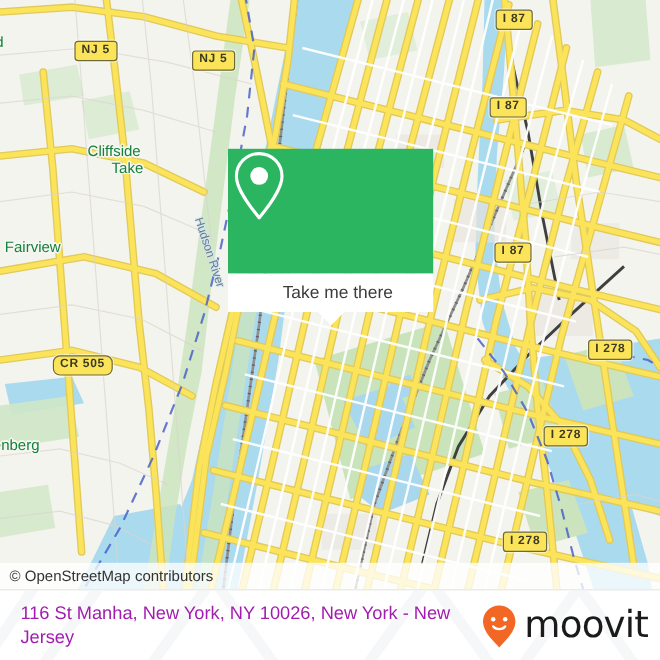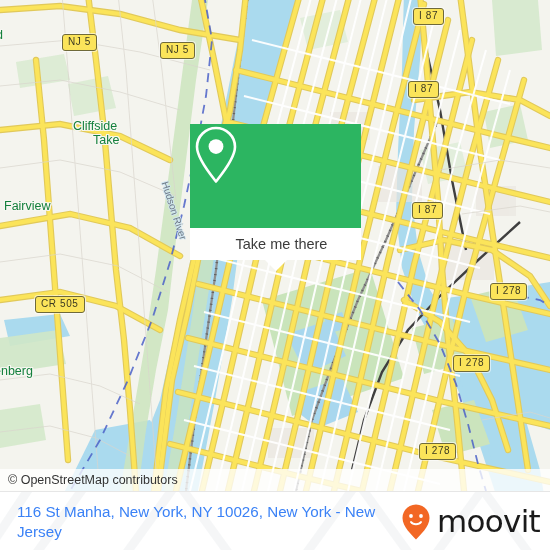--- a/index.html
+++ b/index.html
@@ -22,7 +22,7 @@
     border-radius:3px;
     color:#3c3a22;
     font-size:10px;
-    font-weight:normal;
+    font-weight:bold;
     letter-spacing:.6px;
     padding:1px 5px 2px 5px;
     line-height:12px;

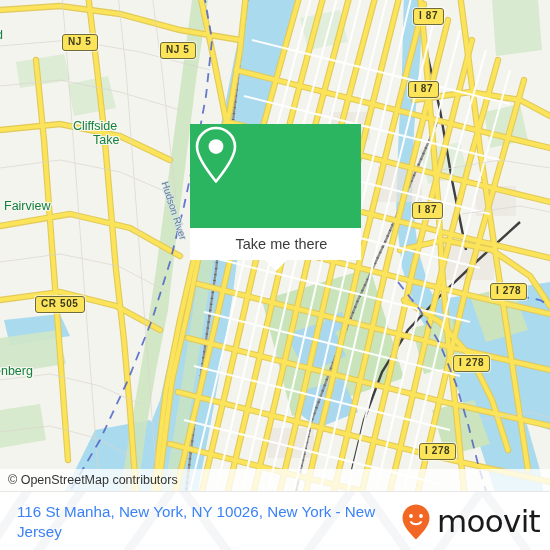--- a/index.html
+++ b/index.html
@@ -317,7 +317,7 @@
     <div class="shield" style="left:413px;top:8px;">I 87</div>
     <div class="shield" style="left:408px;top:81px;">I 87</div>
     <div class="shield" style="left:412px;top:202px;">I 87</div>
-    <div class="shield" style="left:35px;top:296px;">CR 505</div>
+    <div class="shield" style="left:44px;top:296px;border-radius:6px;">CR 505</div>
     <div class="shield" style="left:490px;top:283px;">I 278</div>
     <div class="shield" style="left:453px;top:355px;">I 278</div>
     <div class="shield" style="left:419px;top:443px;">I 278</div>

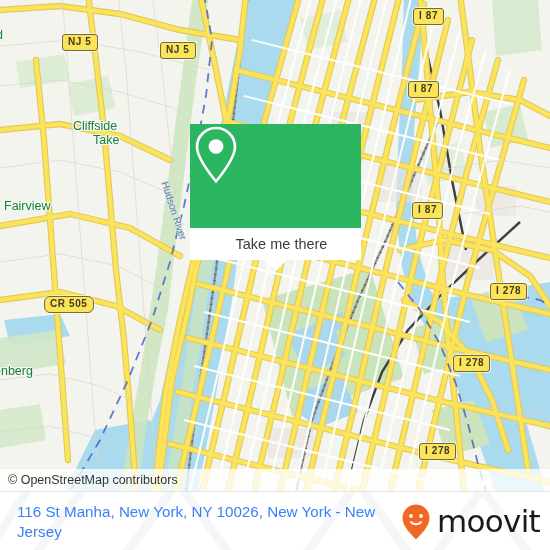--- a/index.html
+++ b/index.html
@@ -101,7 +101,7 @@
   }
   .addr{
     flex:1 1 auto;
-    color:#3b82f6;
+    color:#a21caf;
     font-size:15.2px;
     line-height:20px;
     padding-right:6px;

